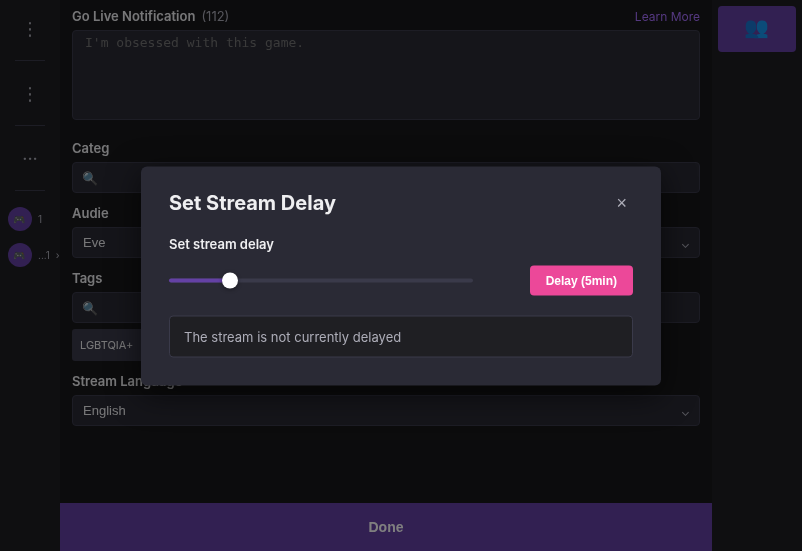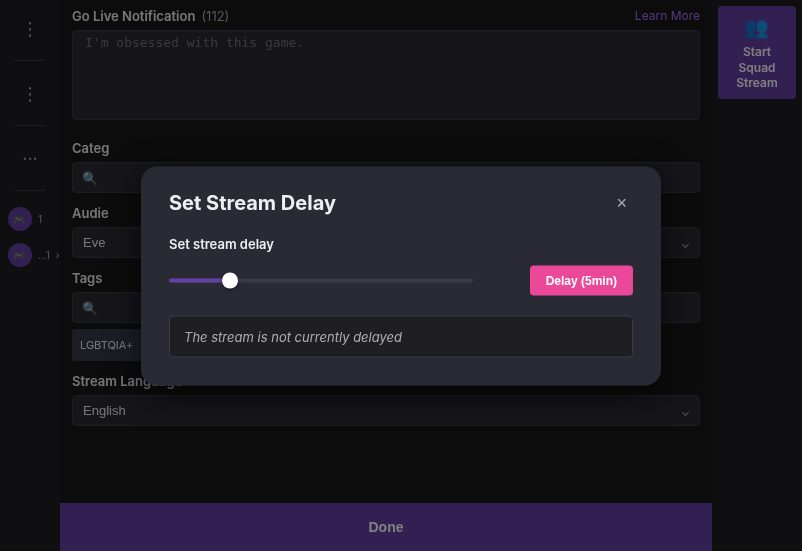--- a/index.html
+++ b/index.html
@@ -92,6 +92,7 @@
 
     .section-header {
       display: flex;
+      align-items: center;
       justify-content: space-between;
       margin-bottom: 6px;
     }

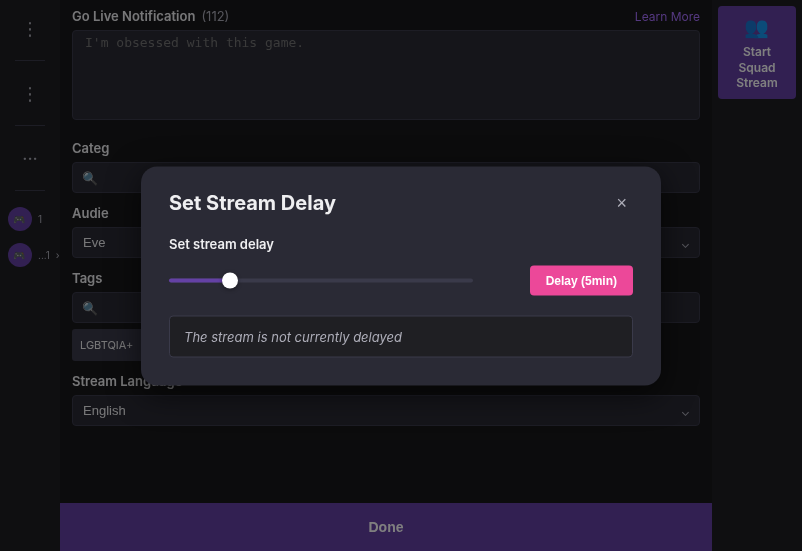--- a/index.html
+++ b/index.html
@@ -413,7 +413,6 @@
 <div class="right-panel">
   <div class="squad-stream-btn">
     <span class="squad-icon">👥</span>
-    <span>Start Squad Stream</span>
   </div>
 </div>
 

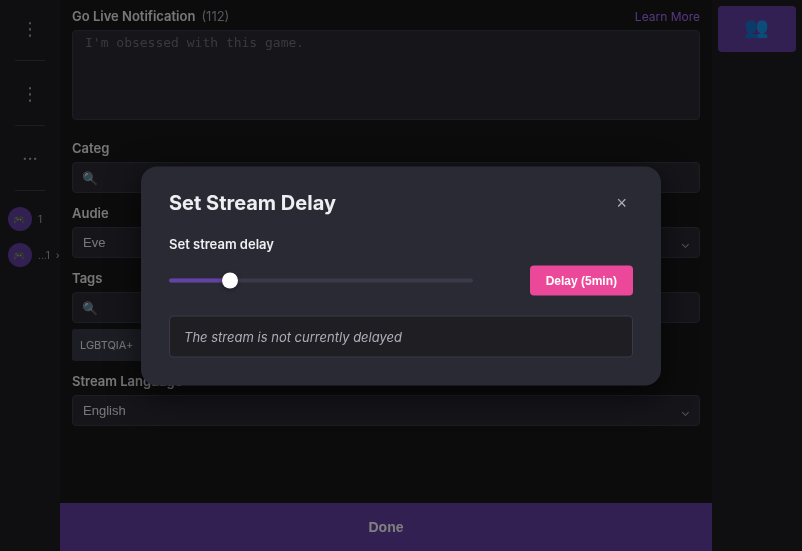--- a/index.html
+++ b/index.html
@@ -262,7 +262,7 @@
       transform: translate(-50%, -50%);
       width: 520px;
       background: #2a2a35;
-      border-radius: 16px;
+      border-radius: 6px;
       z-index: 20;
       padding: 24px 28px 28px;
       box-shadow: 0 8px 32px rgba(0,0,0,0.6);

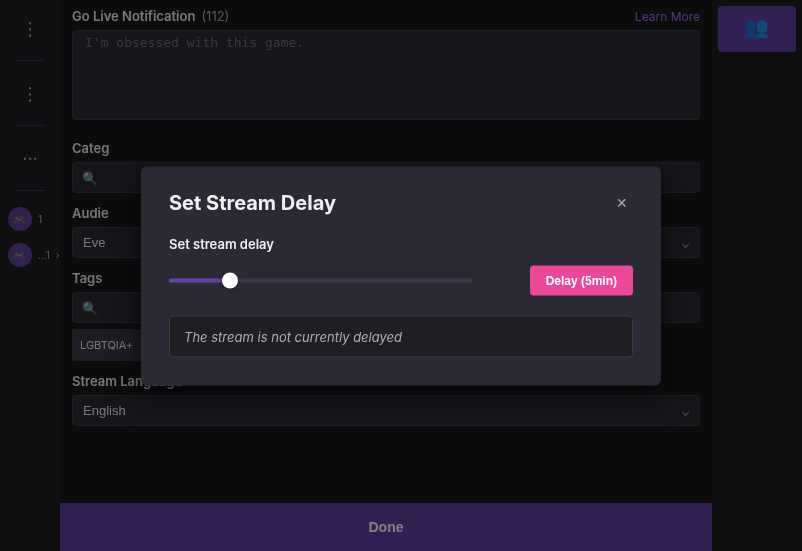--- a/index.html
+++ b/index.html
@@ -362,7 +362,6 @@
       padding: 12px 14px;
       color: #adadb8;
       font-size: 13px;
-      font-style: italic;
     }
 
     

